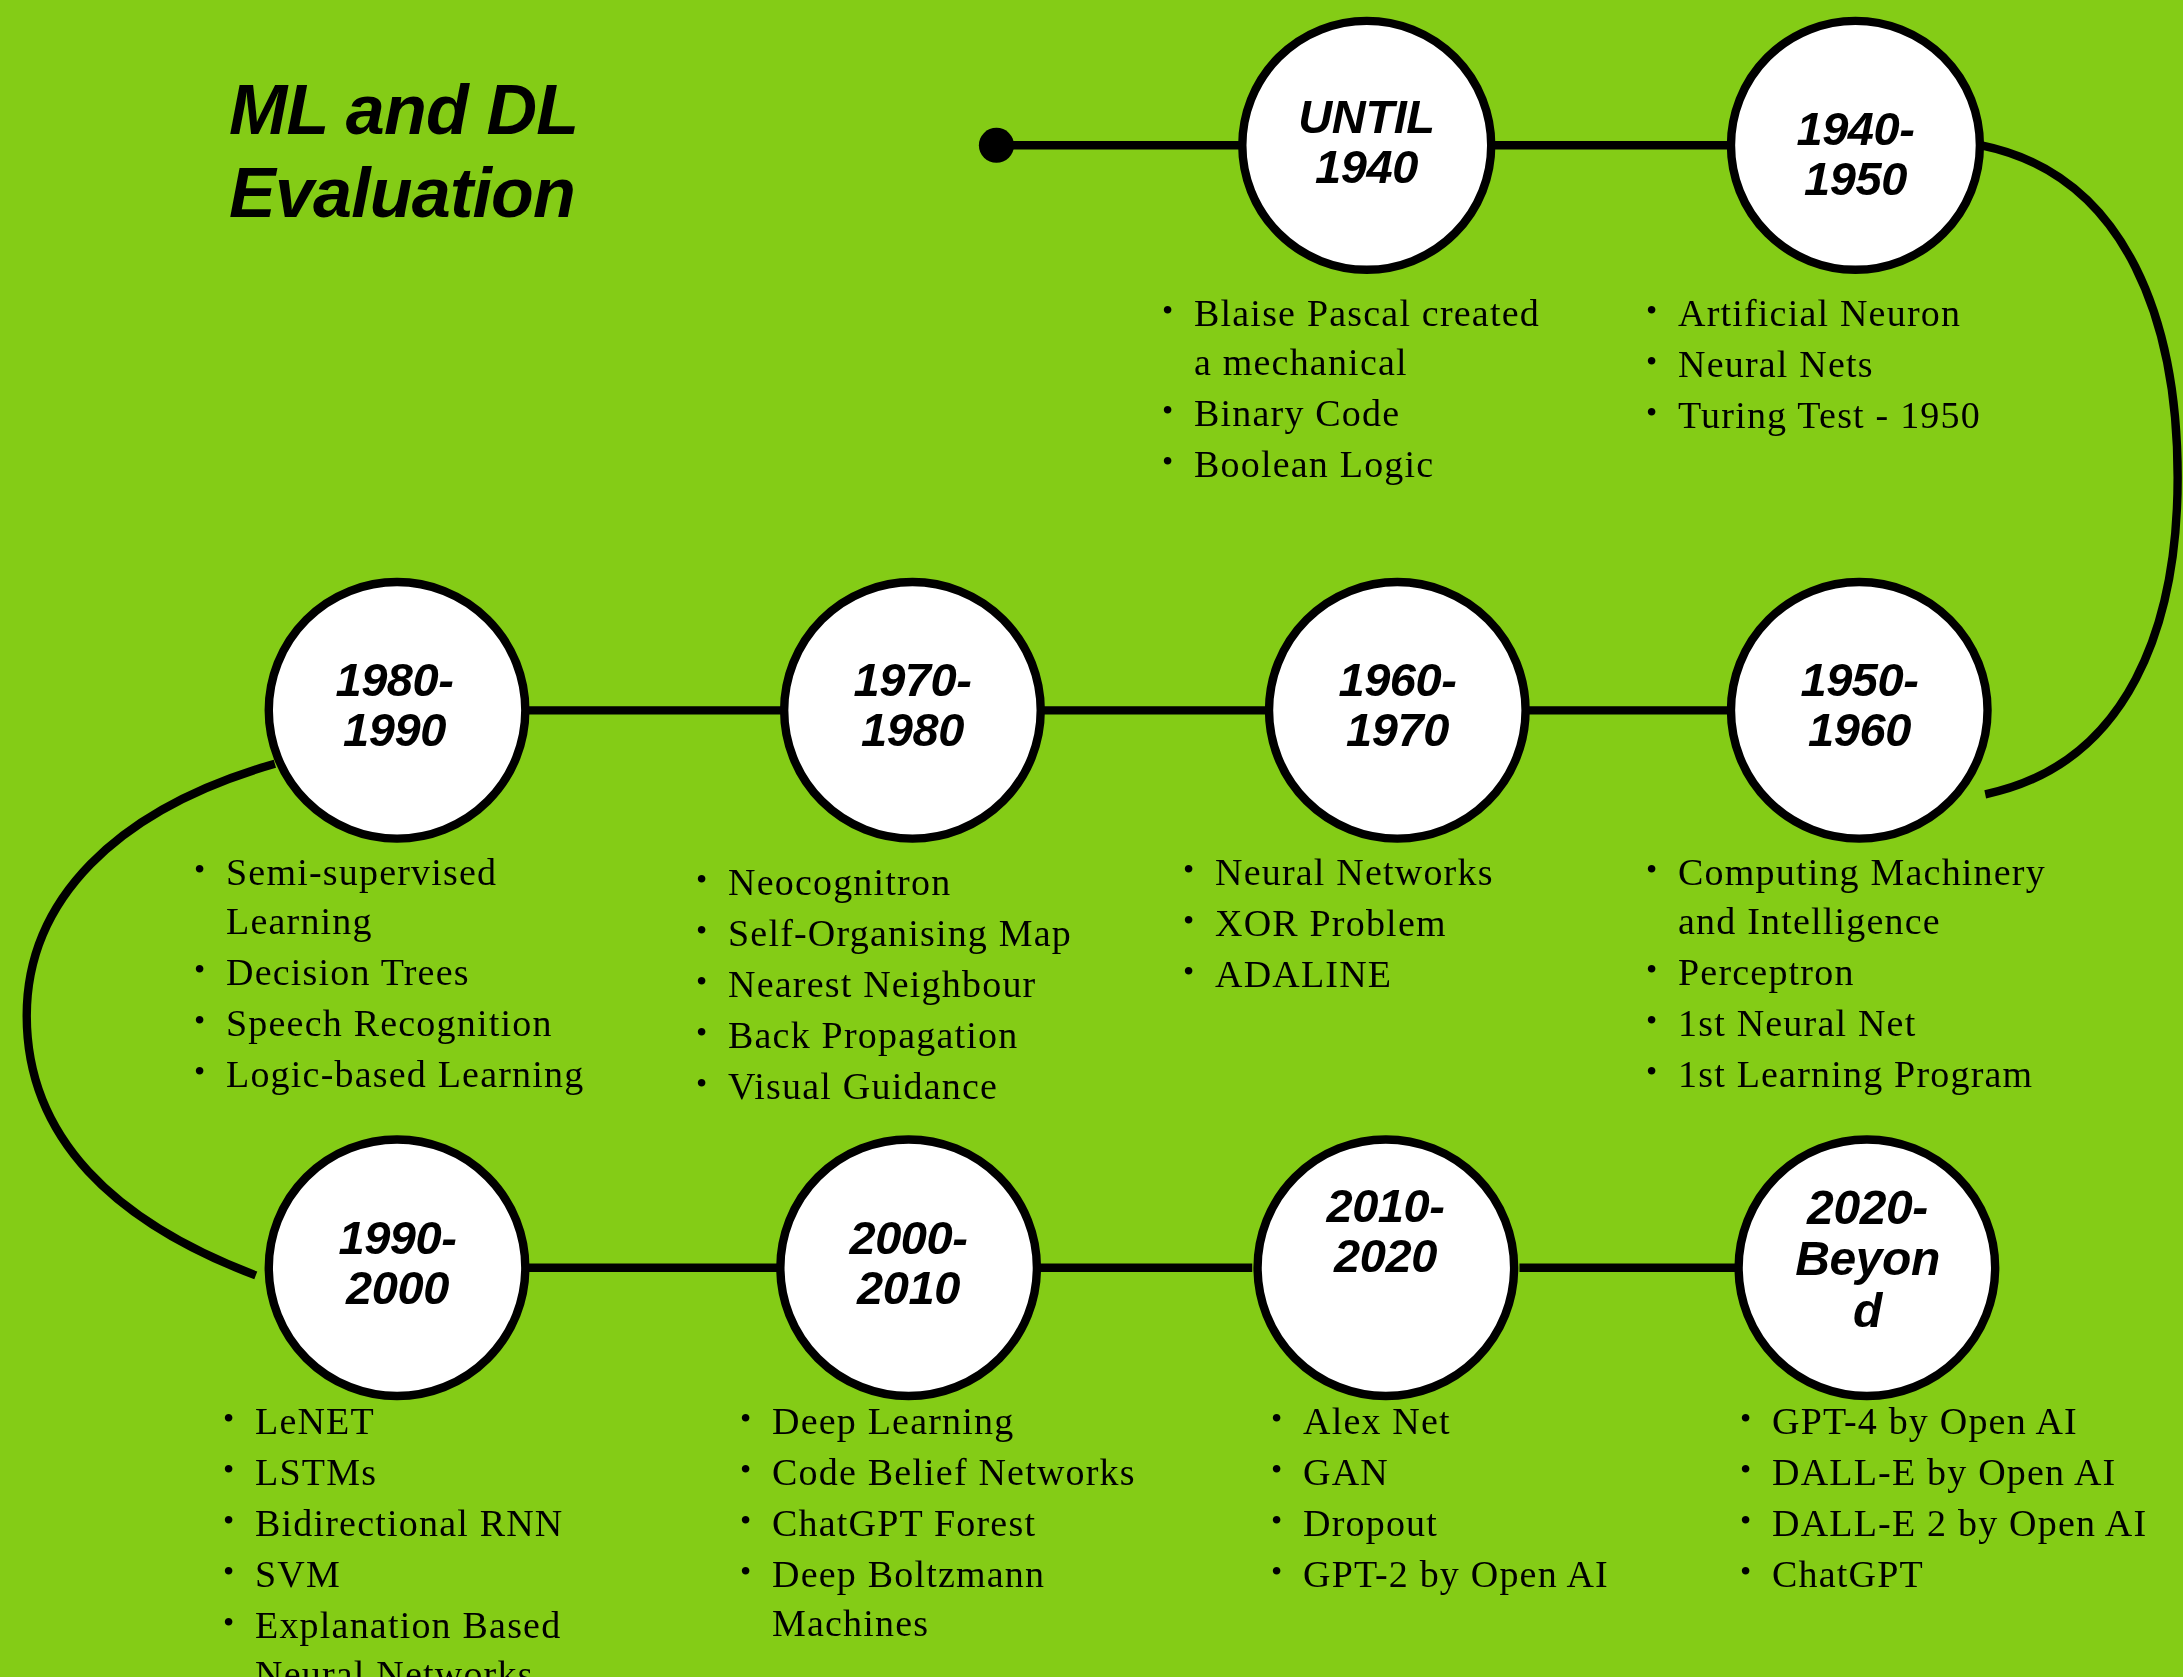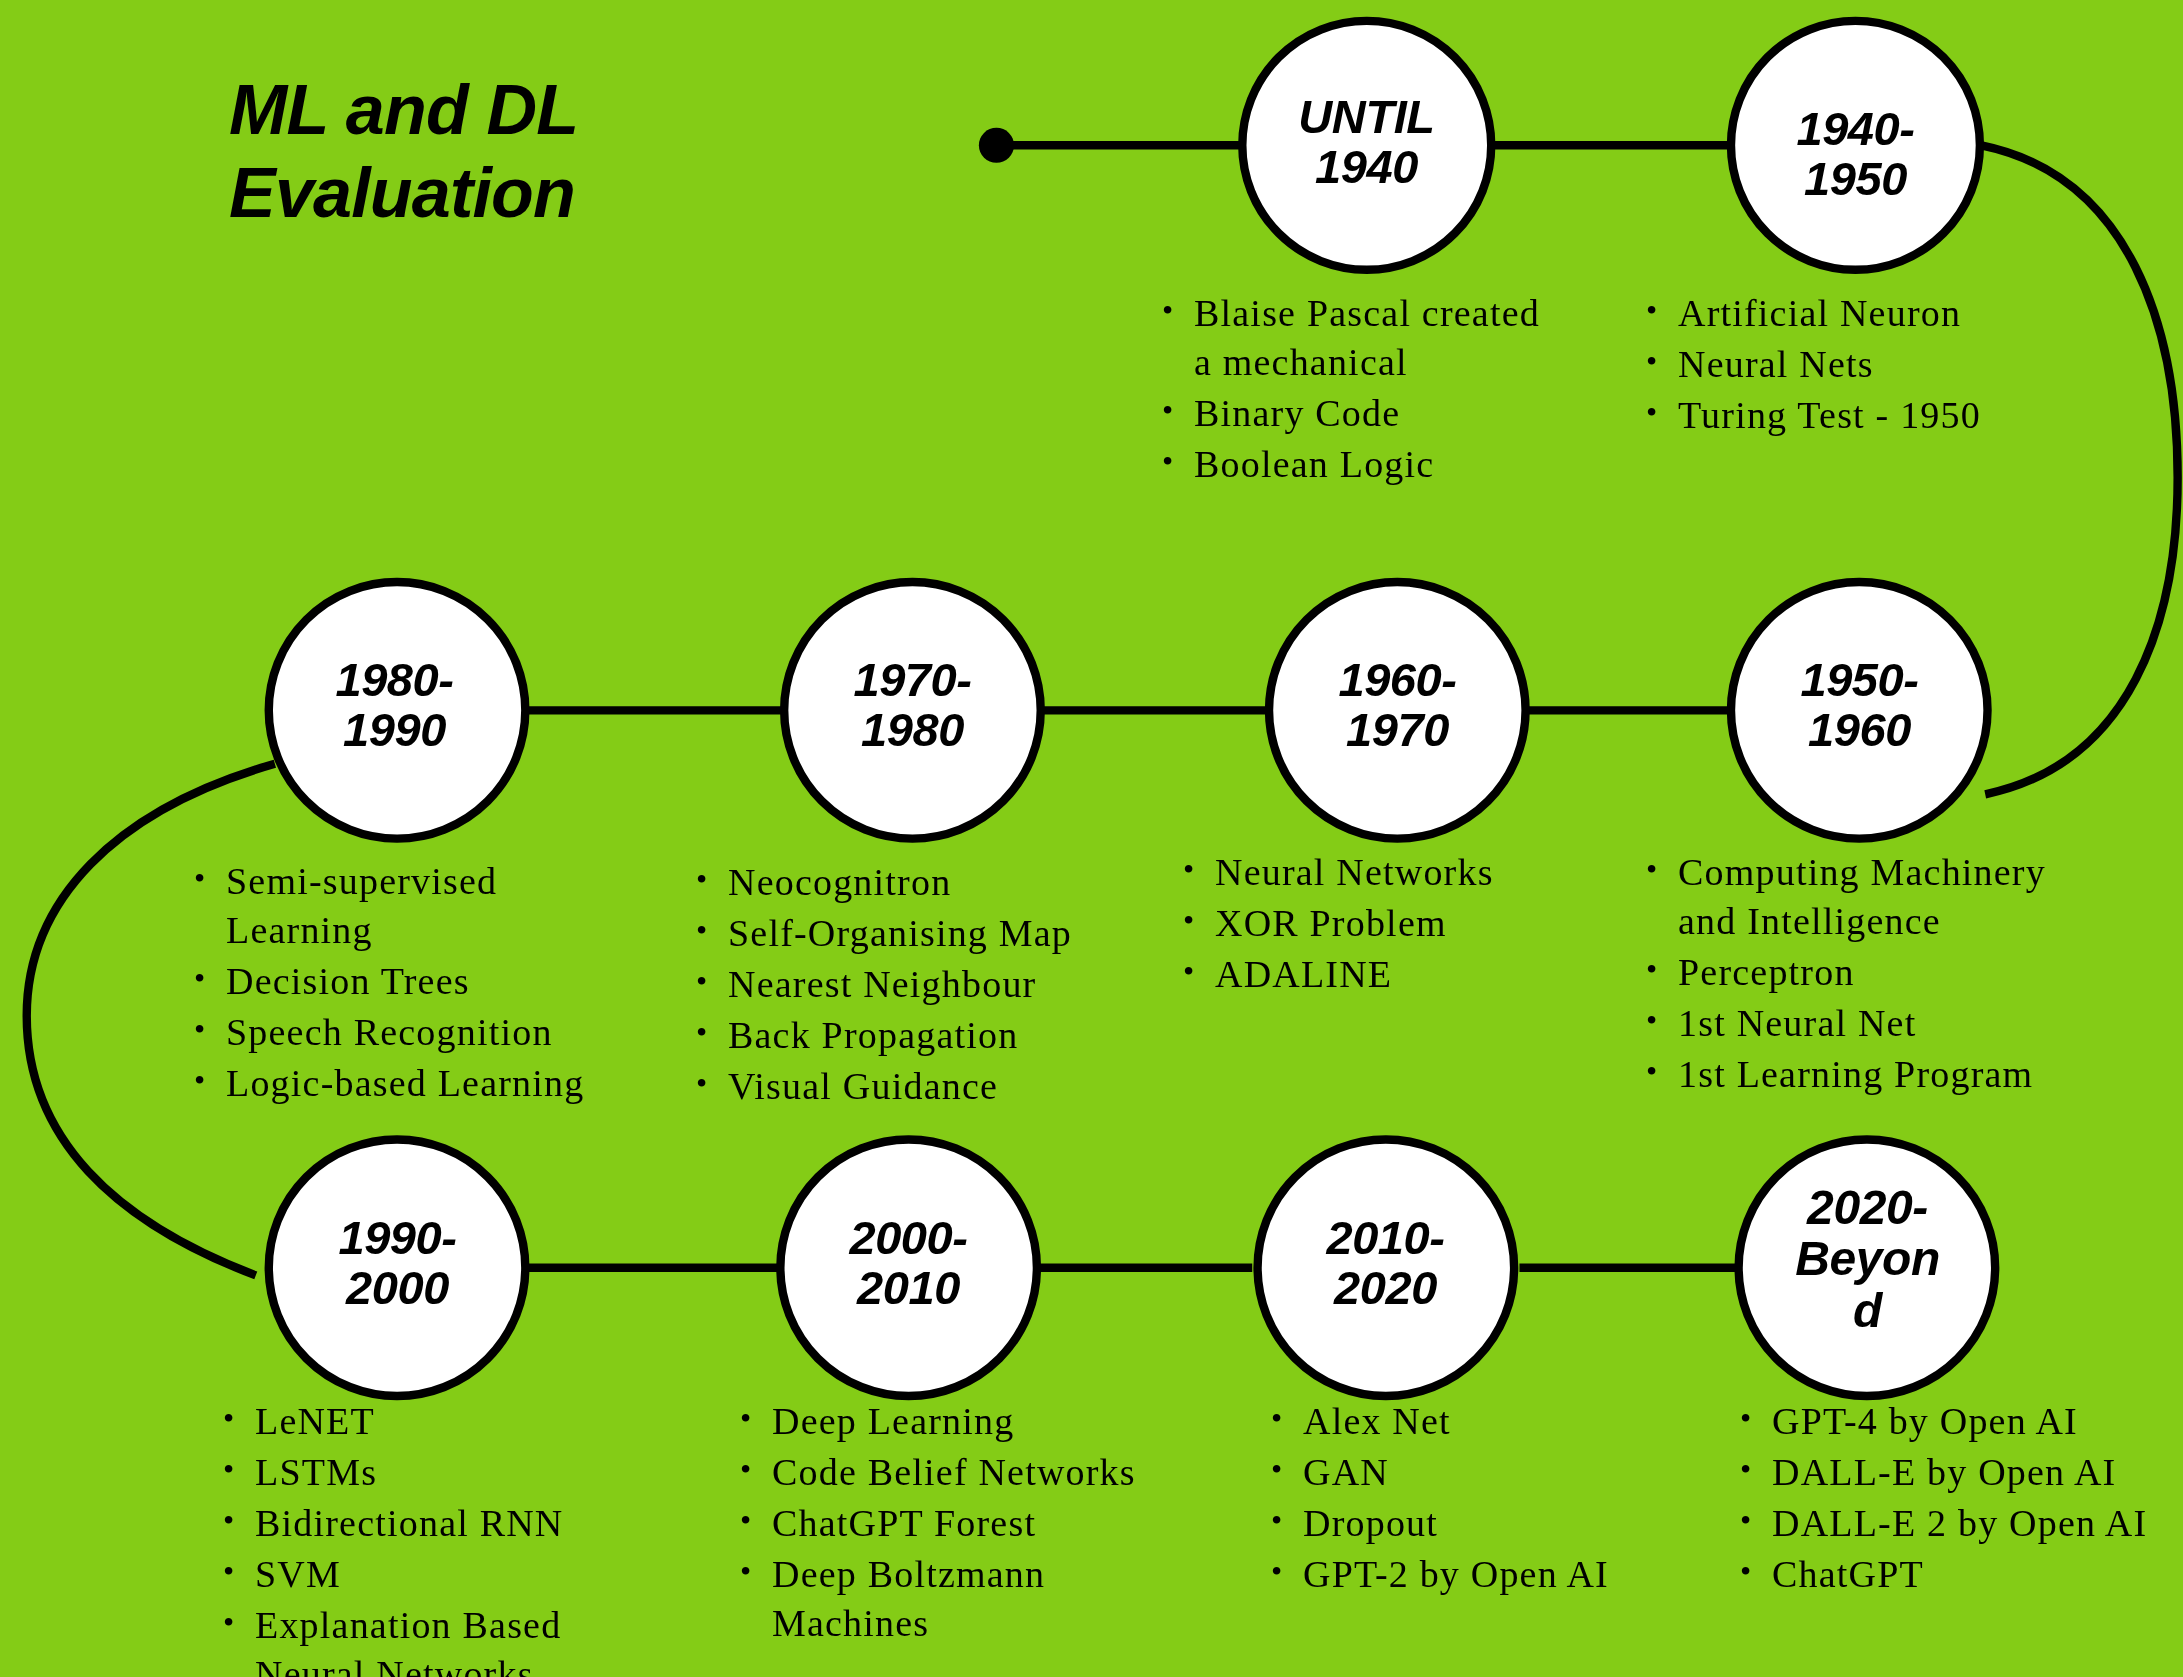--- a/index.html
+++ b/index.html
@@ -188,7 +188,7 @@
         <li>Visual Guidance</li>
       </ul>
   </div>
-  <div class="bullets" style="left:191px;top:848px;width:473px;margin-top:9px;">
+  <div class="bullets" style="left:191px;top:848px;width:473px;">
     <ul>
         <li>Semi-supervised
 Learning</li>

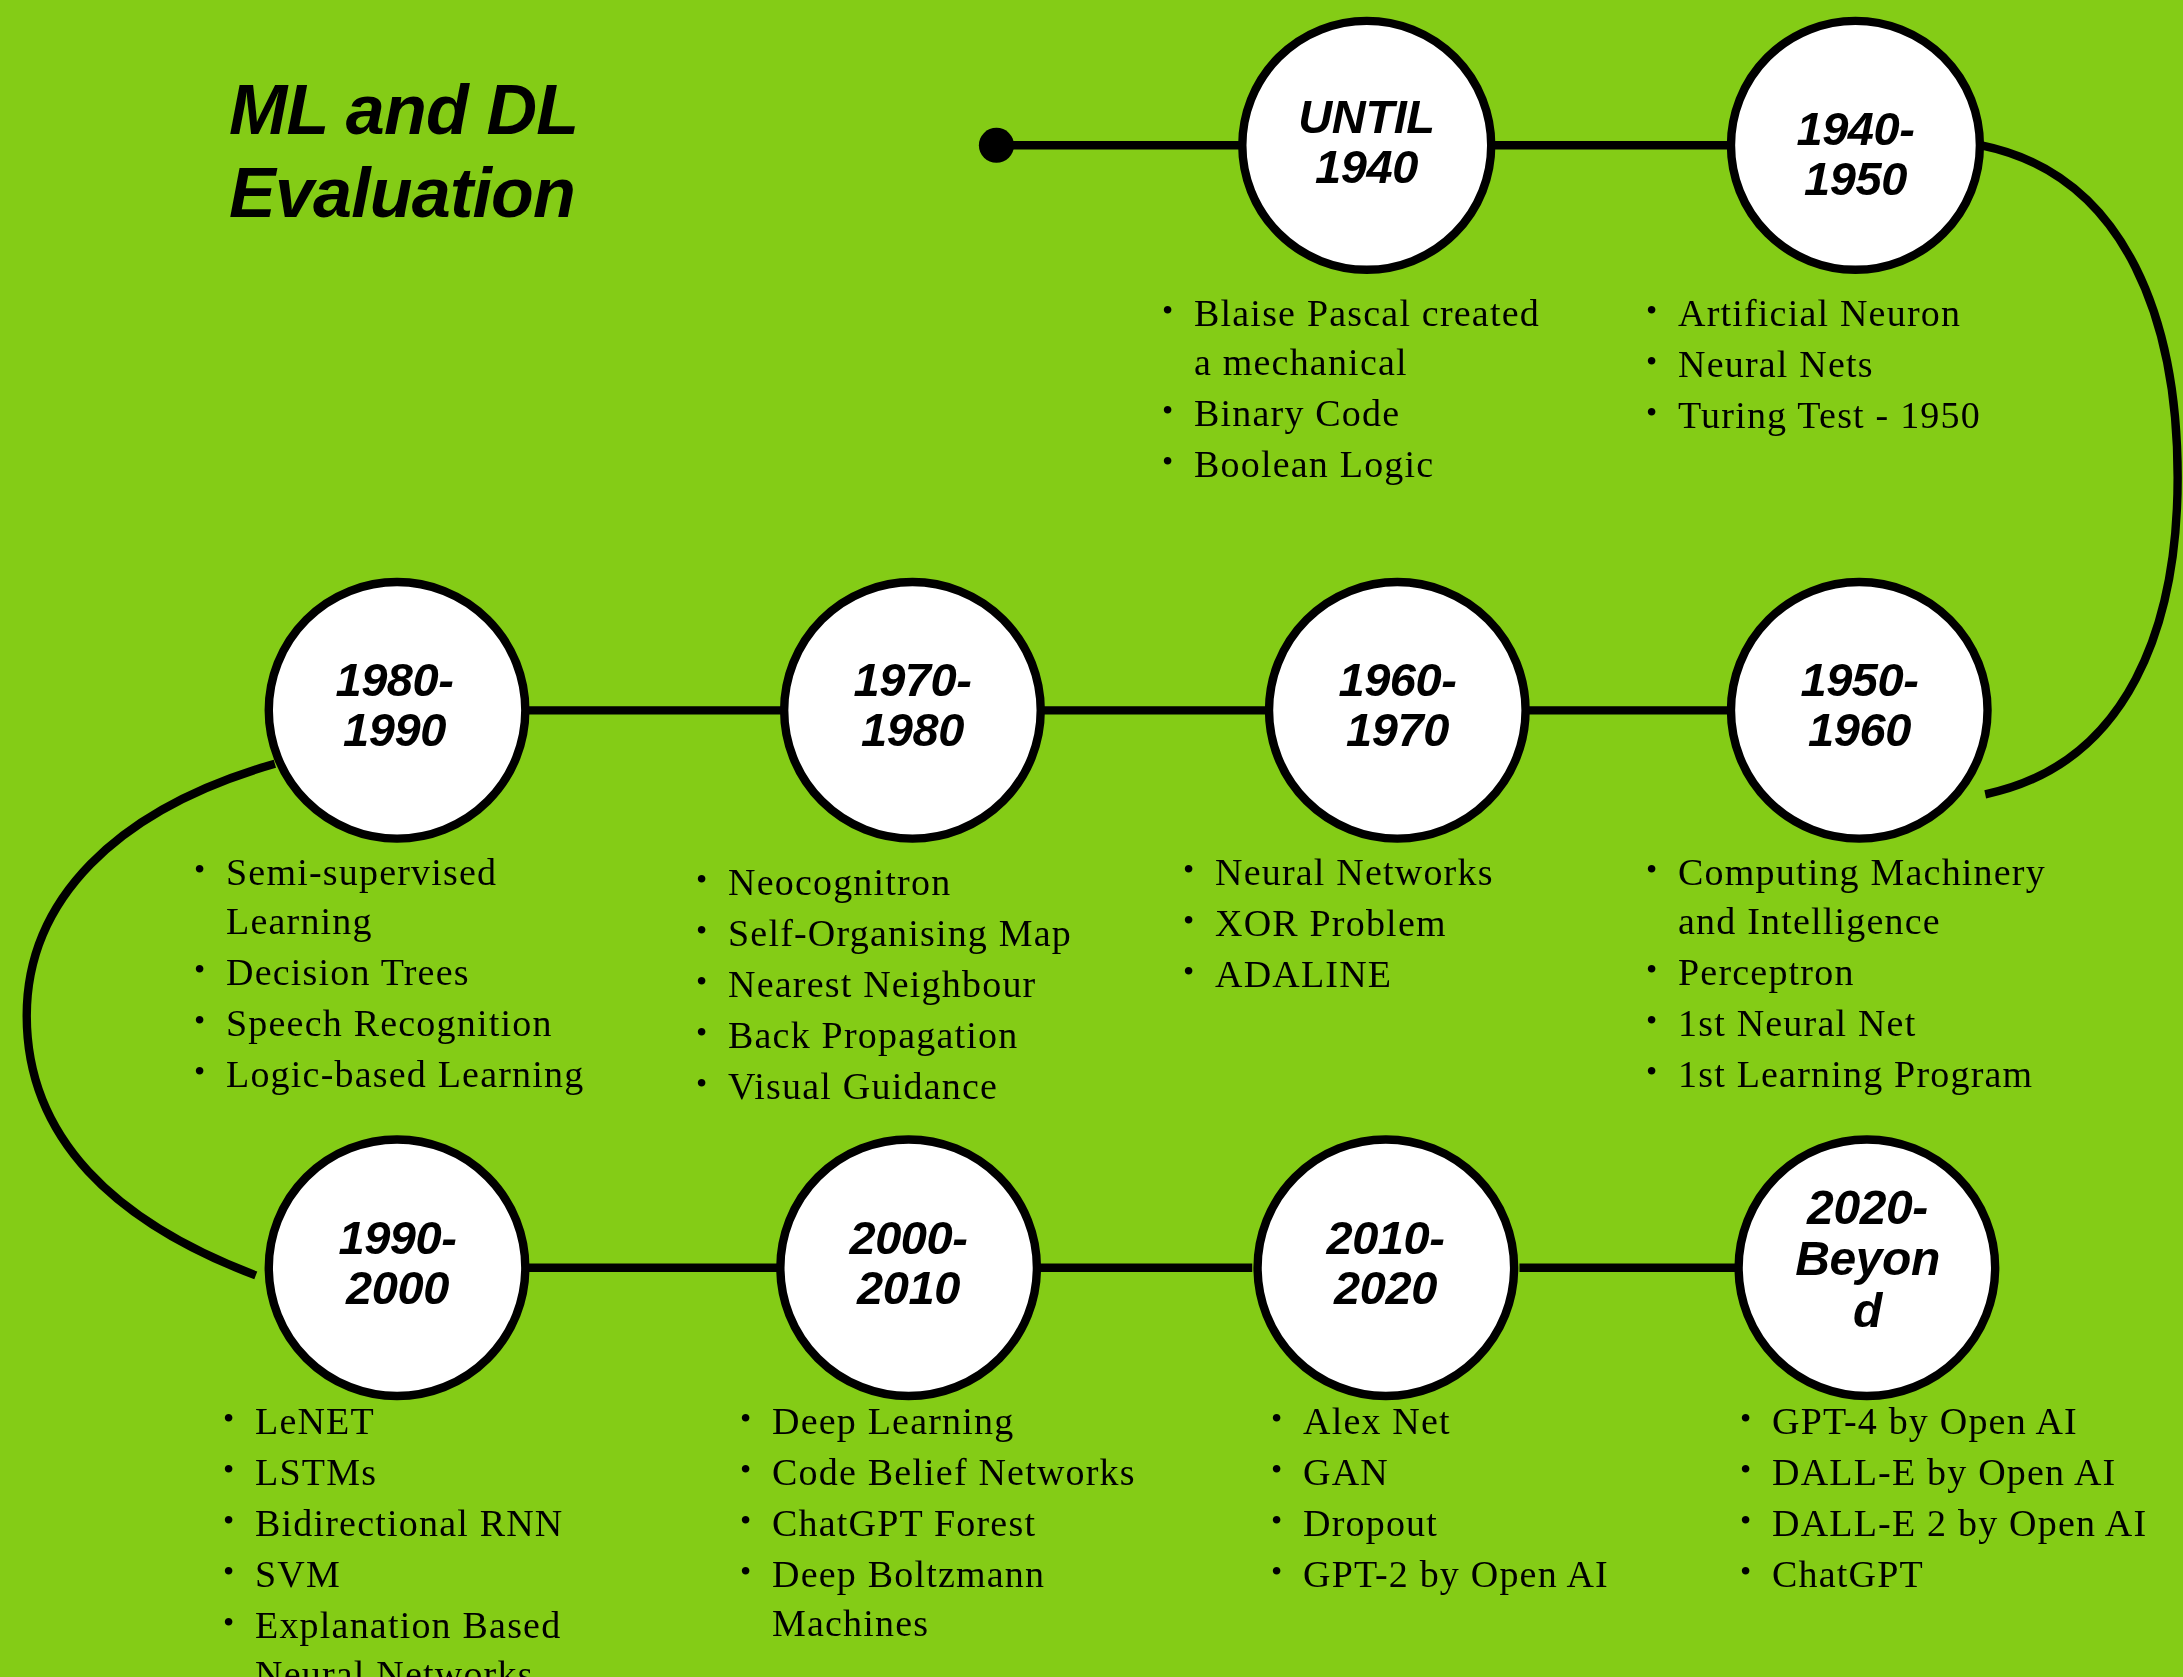--- a/index.html
+++ b/index.html
@@ -137,7 +137,7 @@
     <div>2000-</div>
     <div>2010</div>
   </div>
-  <div class="node-label" style="position:absolute;left:1271px;top:1213px;width:229px;font-style:italic;">
+  <div class="node-label" style="position:absolute;left:1271px;top:1181px;width:229px;font-style:italic;">
     <div>2010-</div>
     <div>2020</div>
   </div>

